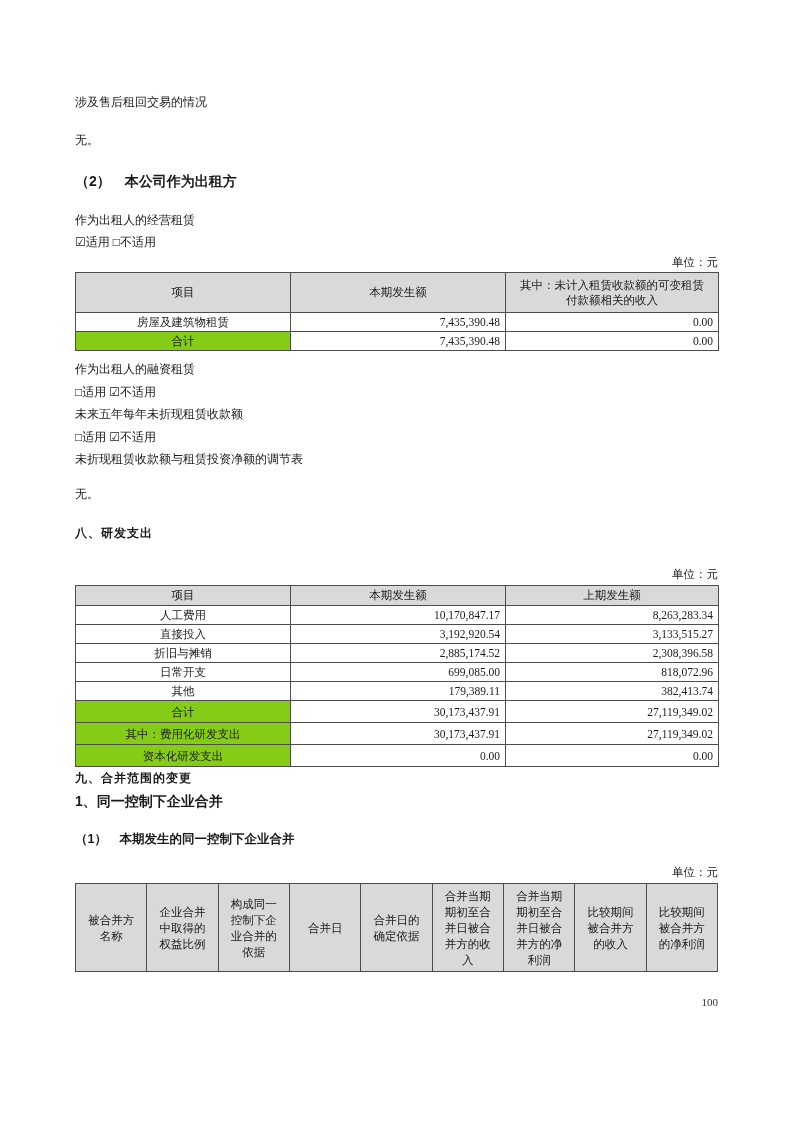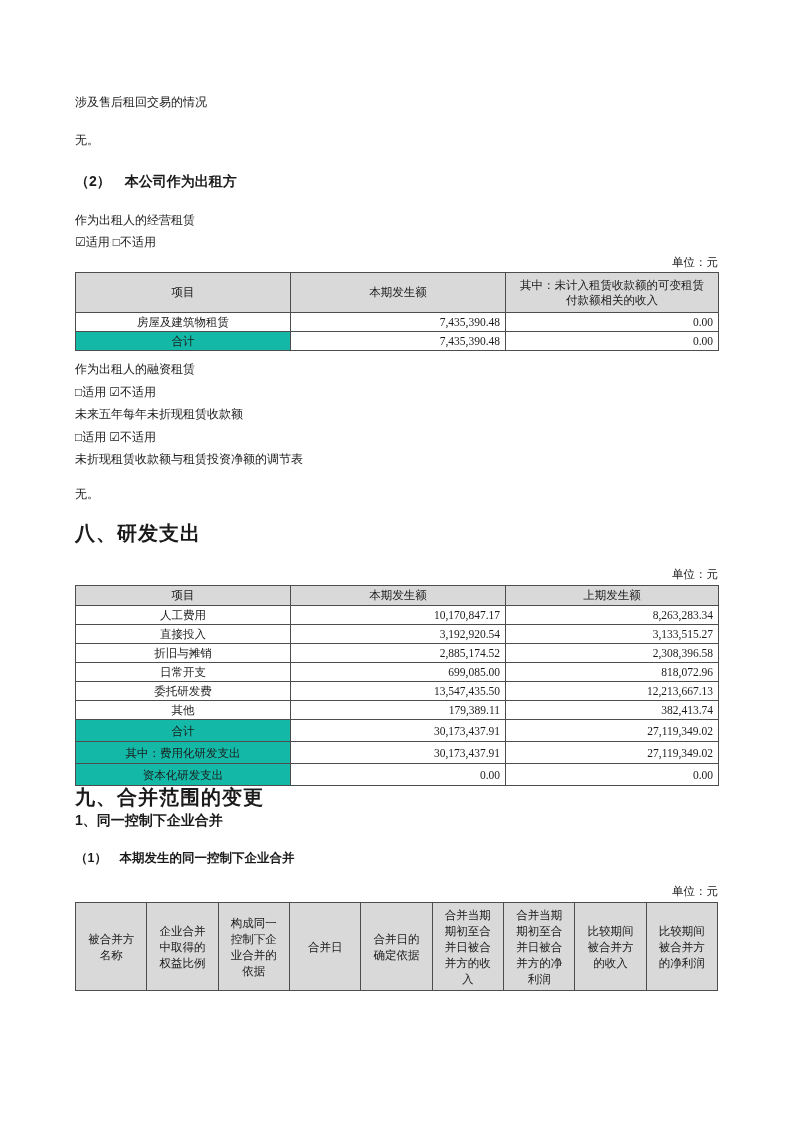--- a/index.html
+++ b/index.html
@@ -70,7 +70,7 @@
   .t2 th { height: 20px; padding: 1px 6px; }
   .t2 td { height: 17px; }
   .t2 tr.tall td { height: 22px; }
-  td.shaded { background: #14b8a6; }
+  td.shaded { background: #84cc16; }
   td.indent { }
   .t3 th {
     height: 88px;

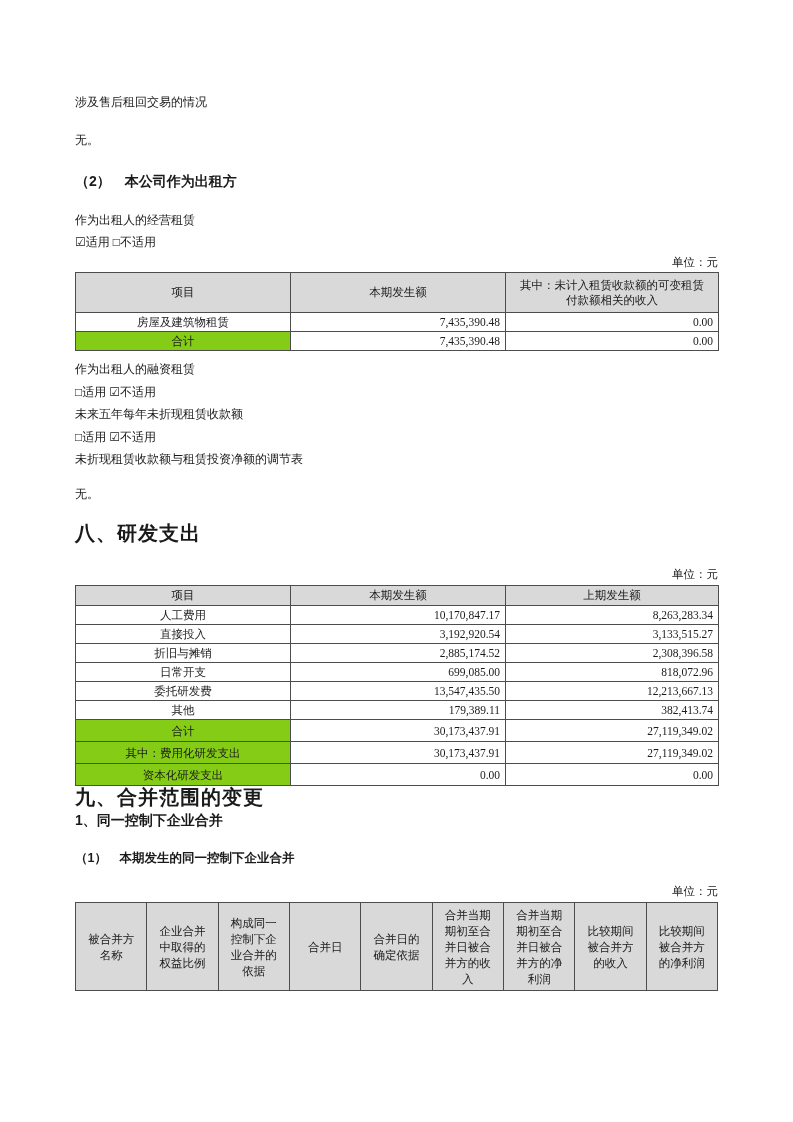--- a/index.html
+++ b/index.html
@@ -25,7 +25,7 @@
   .heading-l1 {
     font-family: "Liberation Sans", "DejaVu Sans", sans-serif;
     font-weight: bold;
-    font-size: 20px;
+    font-size: 12px;
     line-height: 22px;
     letter-spacing: 1px;
   }

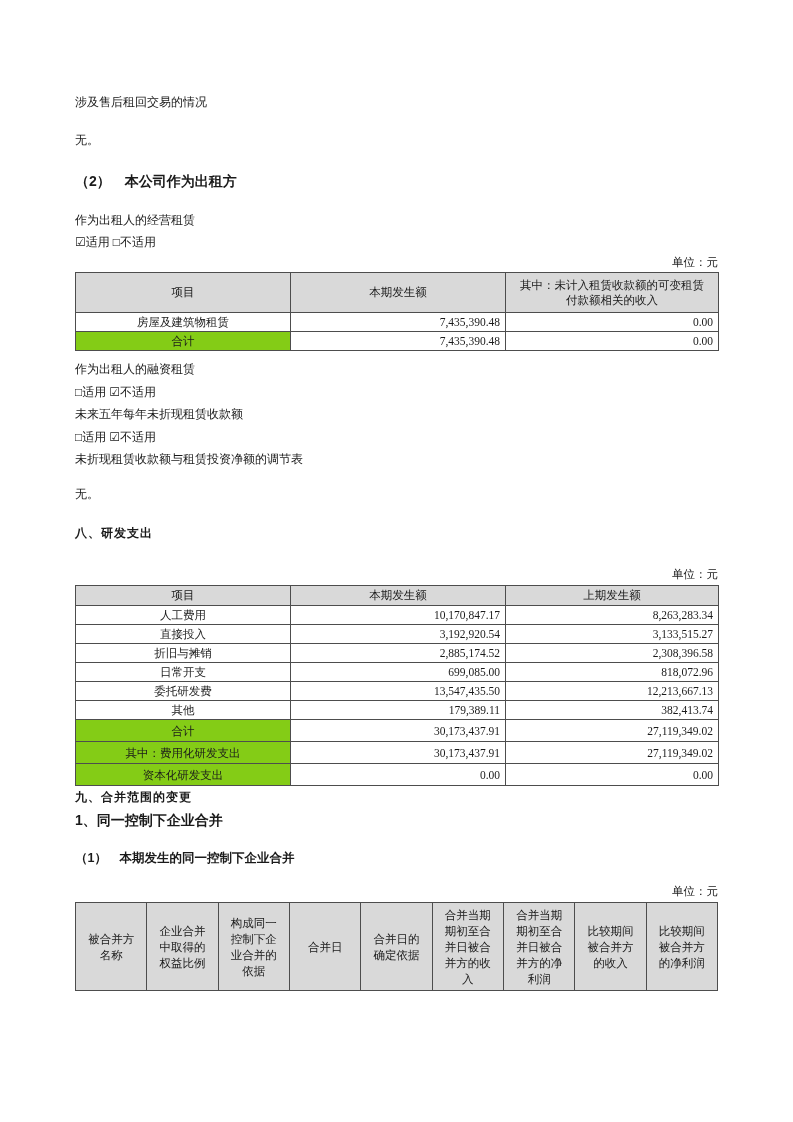--- a/index.html
+++ b/index.html
@@ -193,11 +193,6 @@
         <td class="num-cell">818,072.96</td>
       </tr>
       <tr>
-        <td class="label-cell">委托研发费</td>
-        <td class="num-cell">13,547,435.50</td>
-        <td class="num-cell">12,213,667.13</td>
-      </tr>
-      <tr>
         <td class="label-cell">其他</td>
         <td class="num-cell">179,389.11</td>
         <td class="num-cell">382,413.74</td>

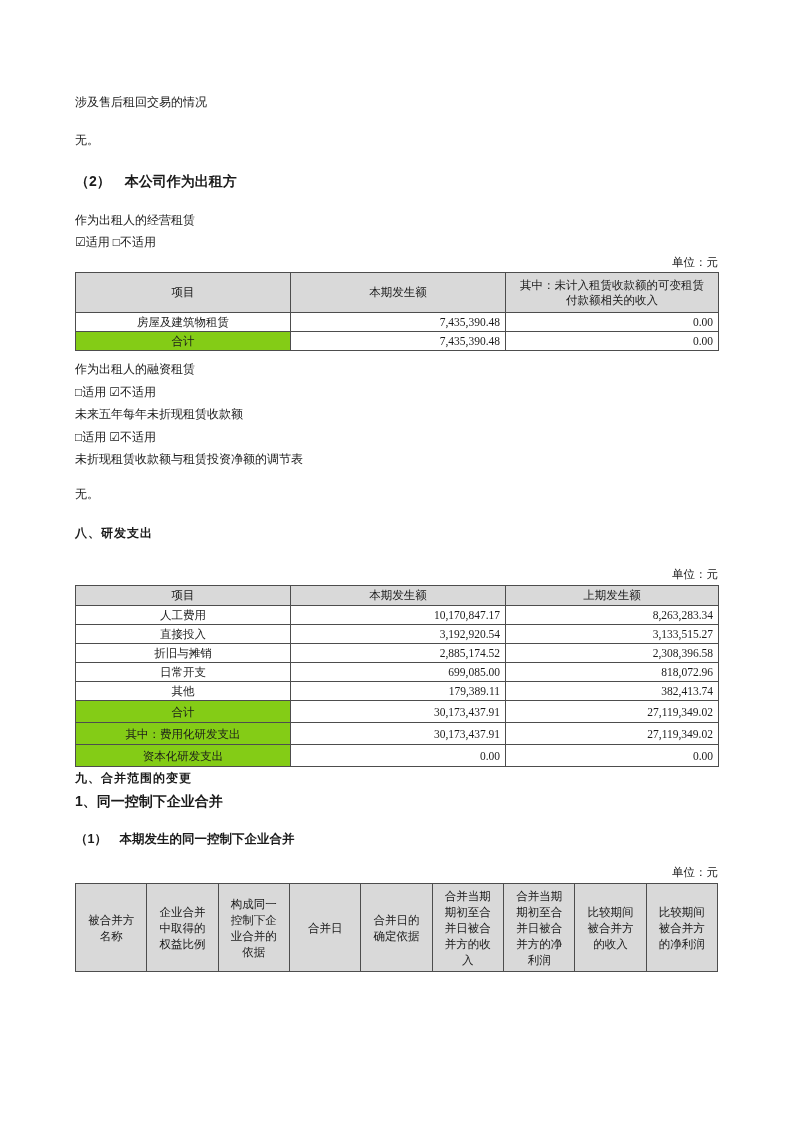--- a/index.html
+++ b/index.html
@@ -237,6 +237,7 @@
     </tbody>
       </table>
 
+    <div class="page-number mt-pageno">100</div>
 
   </div>
 </div>

